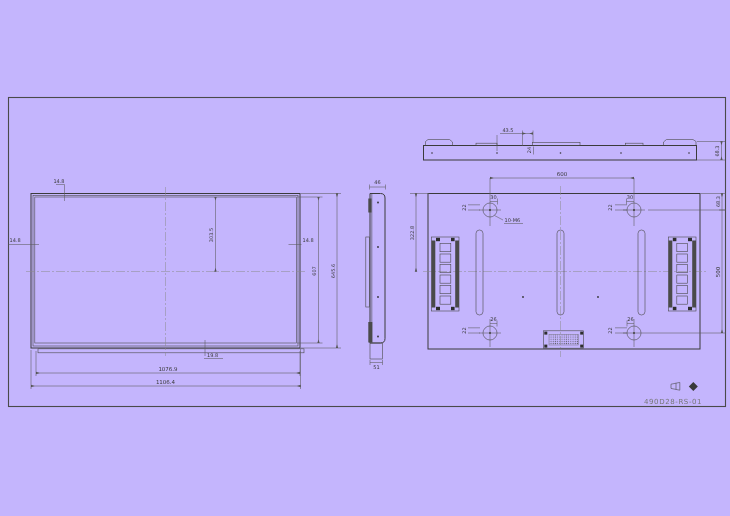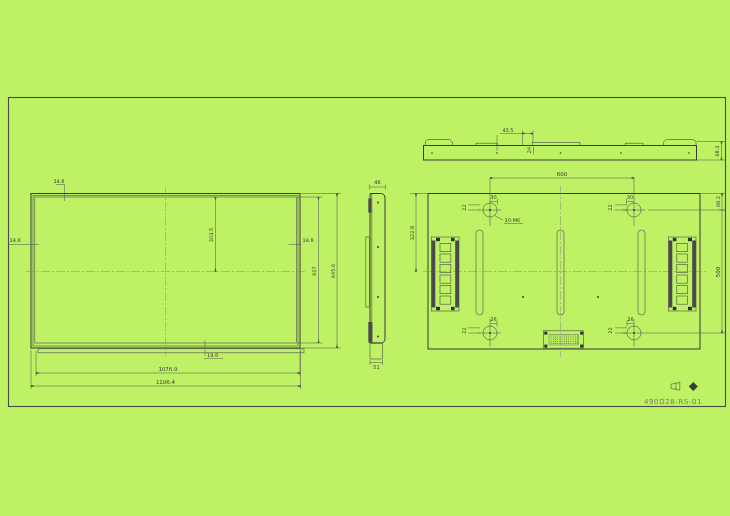--- a/index.html
+++ b/index.html
@@ -3,7 +3,7 @@
 <meta charset="utf-8">
 <style>
   html,body{margin:0;padding:0;background:#ffffff;}
-  .page{position:relative;width:730px;height:516px;background:#bef264;overflow:hidden;
+  .page{position:relative;width:730px;height:516px;background:#c4b5fd;overflow:hidden;
         font-family:"DejaVu Sans", sans-serif;}
   svg text{font-family:"DejaVu Sans", sans-serif;fill:#3a3a3a;}
   .ol  {stroke:#3b3b3b;stroke-width:1;fill:none;}

